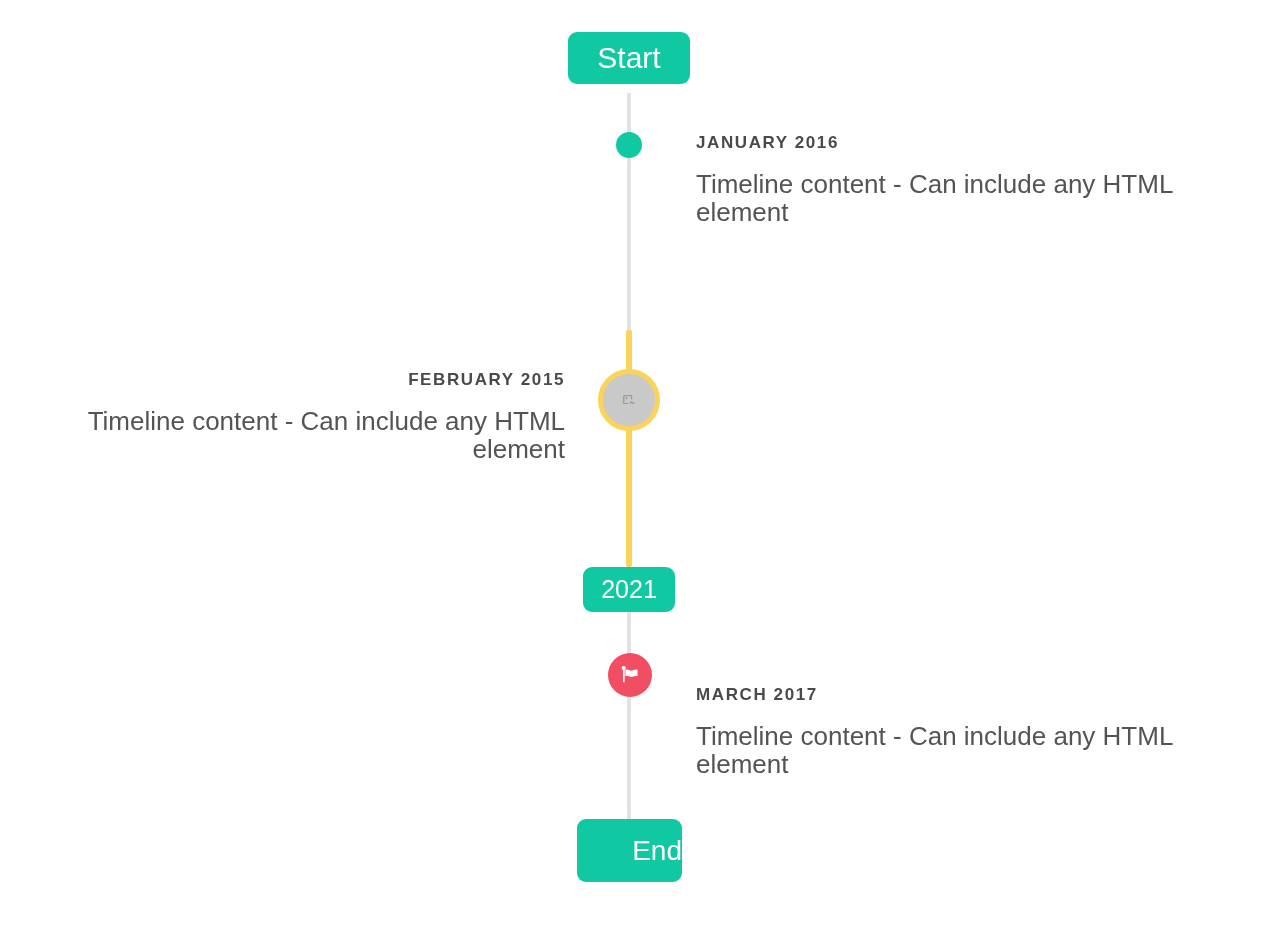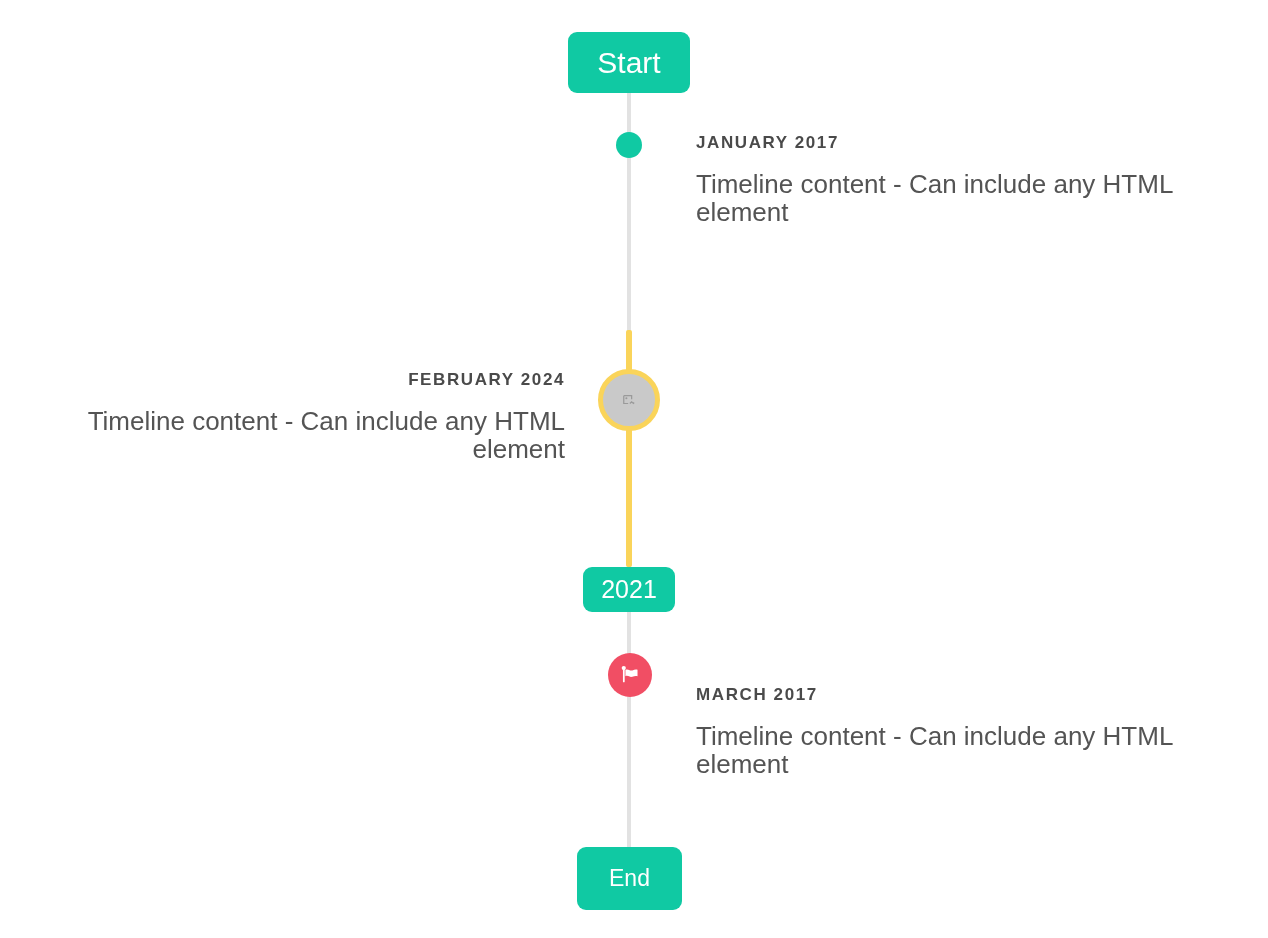--- a/index.html
+++ b/index.html
@@ -49,7 +49,7 @@
     color: #ffffff;
     border-radius: 9px;
   }
-  .badge-start { left: 568px; top: 32px;  width: 122px; height: 61px; font-size: 30px; }
+  .badge-start { left: 568px; top: 32px;  width: 122px; height: 52px; font-size: 30px; }
   .badge-year  { left: 583px; top: 567px; width: 92px;  height: 45px; font-size: 25px; }
   .badge-end   { left: 577px; top: 847px; width: 105px; height: 63px; font-size: 23px; }
   

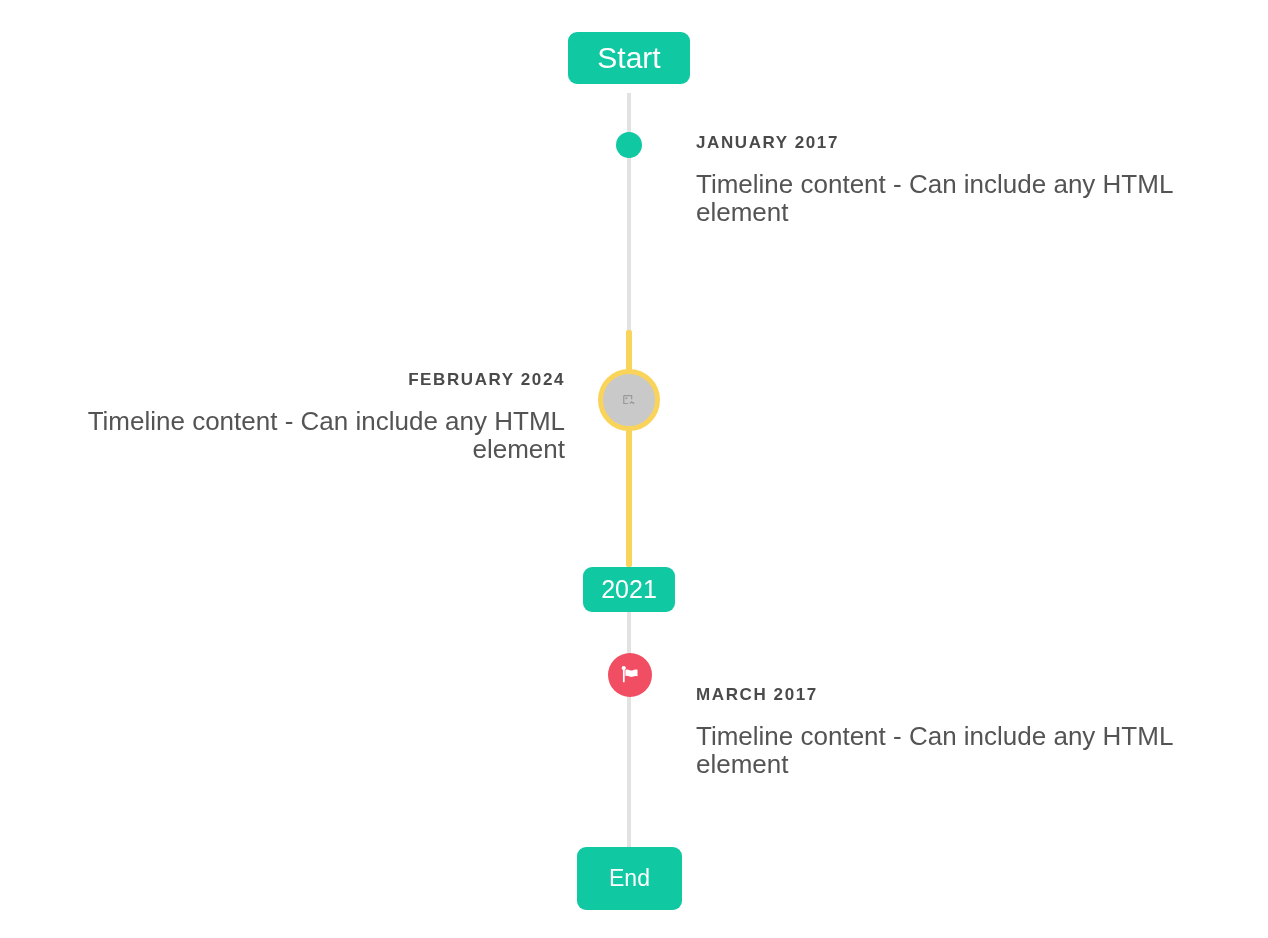--- a/index.html
+++ b/index.html
@@ -120,7 +120,7 @@
 
   <div class="marker-dot"></div>
   <div class="entry entry-right entry-jan">
-    <div class="entry-title">JANUARY 2017</div>
+    <div class="entry-title">JANUARY 2016</div>
     <div class="entry-content">Timeline content - Can include any HTML element</div>
   </div>
 

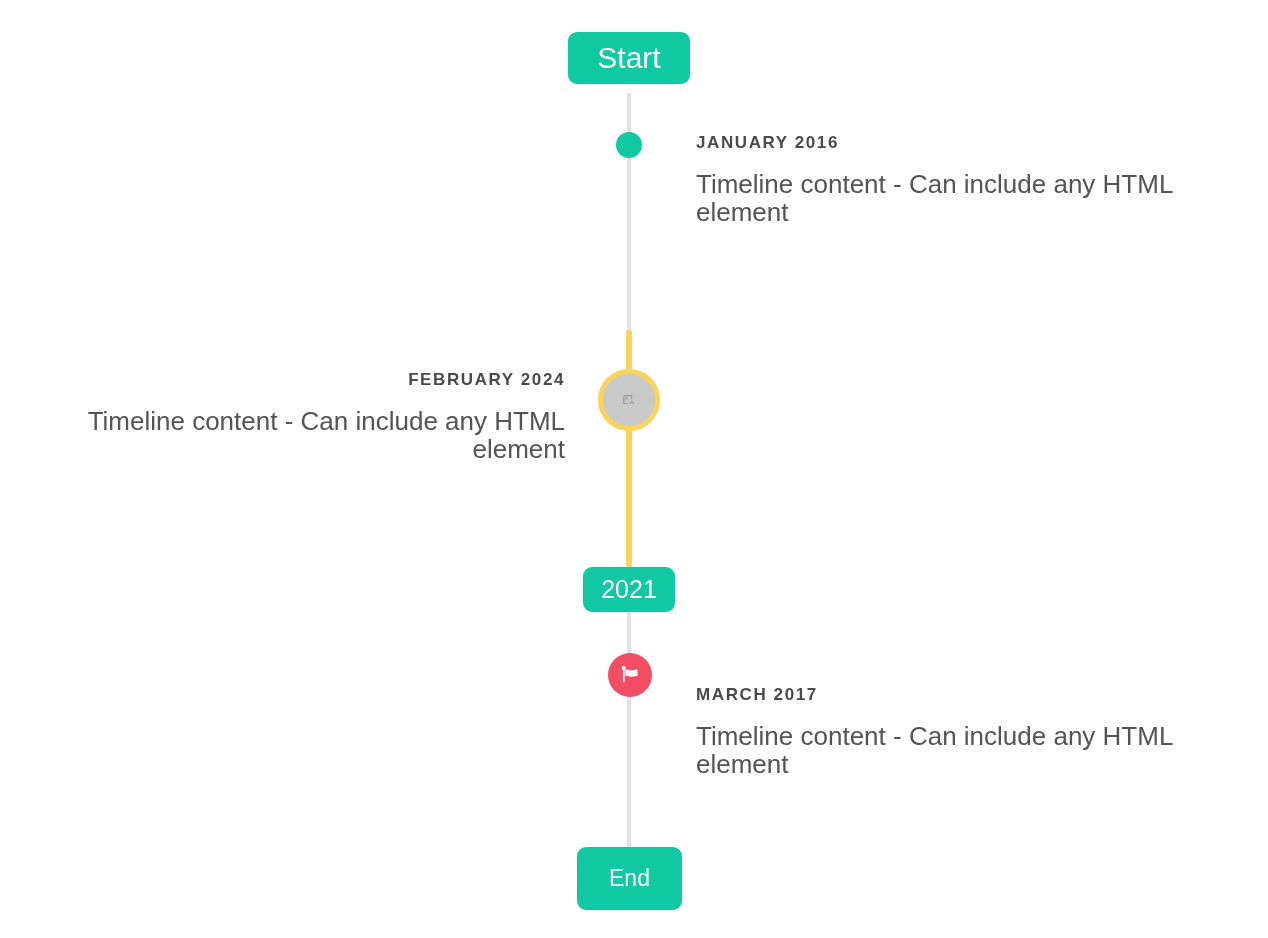--- a/index.html
+++ b/index.html
@@ -137,7 +137,7 @@
     </span>
   </div>
   <div class="entry entry-left entry-feb">
-    <div class="entry-title">FEBRUARY 2024</div>
+    <div class="entry-title">FEBRUARY 2015</div>
     <div class="entry-content">Timeline content - Can include any HTML element</div>
   </div>
 

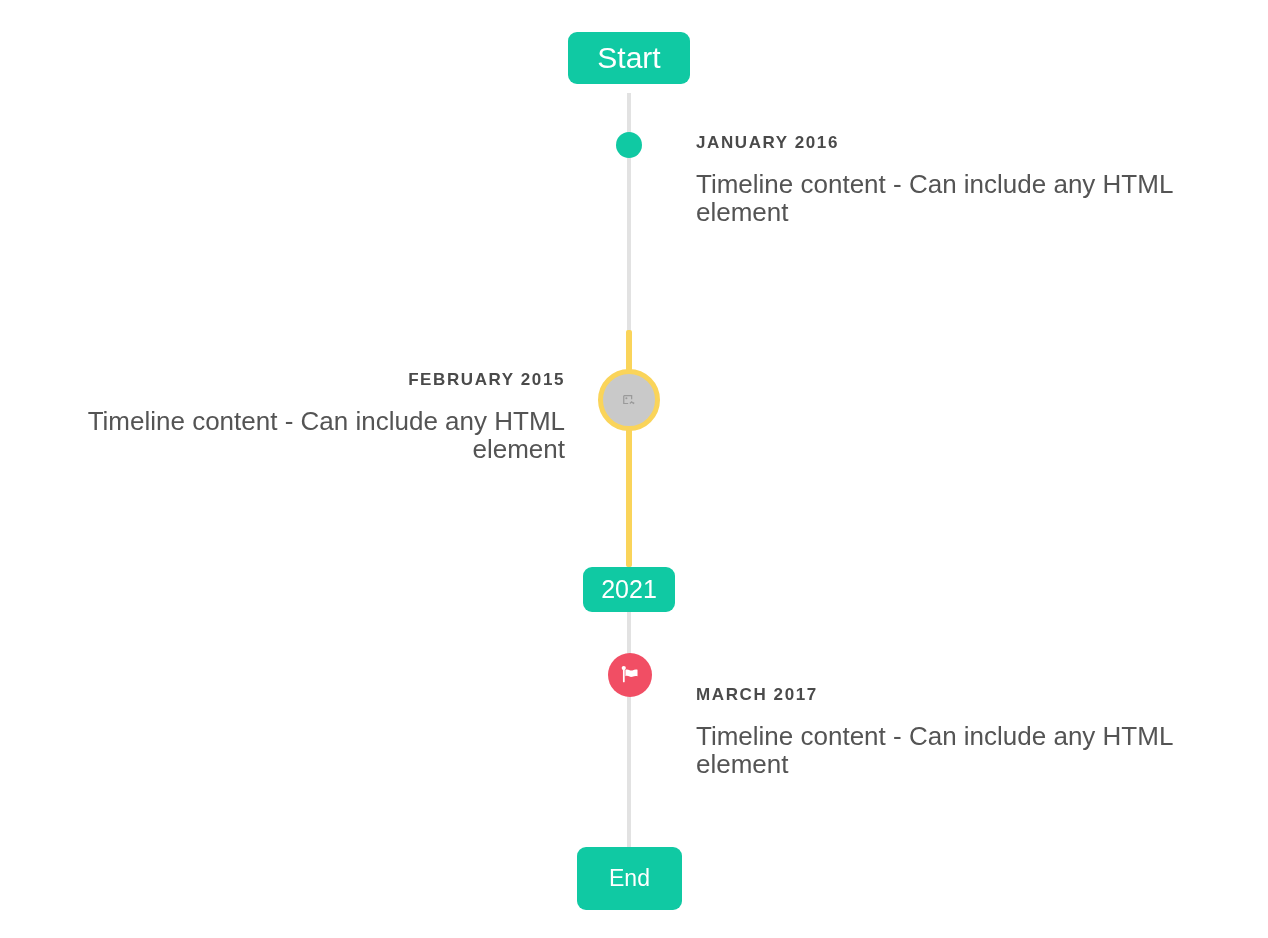--- a/index.html
+++ b/index.html
@@ -51,7 +51,7 @@
   }
   .badge-start { left: 568px; top: 32px;  width: 122px; height: 52px; font-size: 30px; }
   .badge-year  { left: 583px; top: 567px; width: 92px;  height: 45px; font-size: 25px; }
-  .badge-end   { left: 577px; top: 847px; width: 105px; height: 63px; font-size: 23px; }
+  .badge-end   { left: 577px; top: 819px; width: 105px; height: 63px; font-size: 28px; justify-content: flex-end; }
   
   .marker-dot {
     position: absolute;

